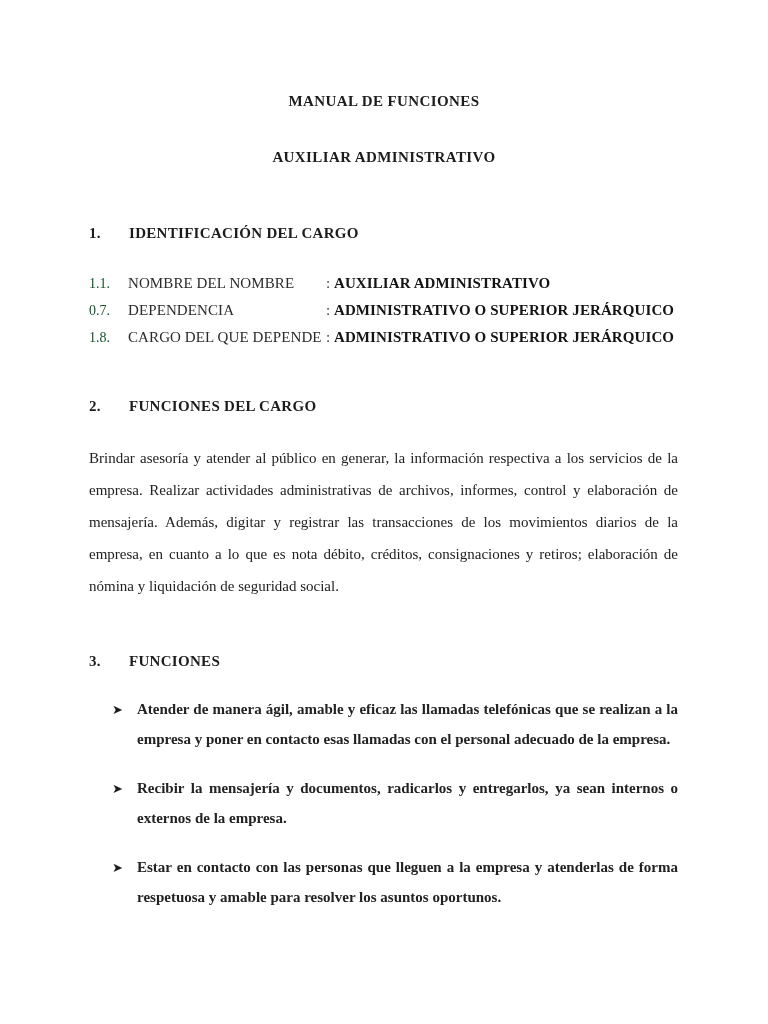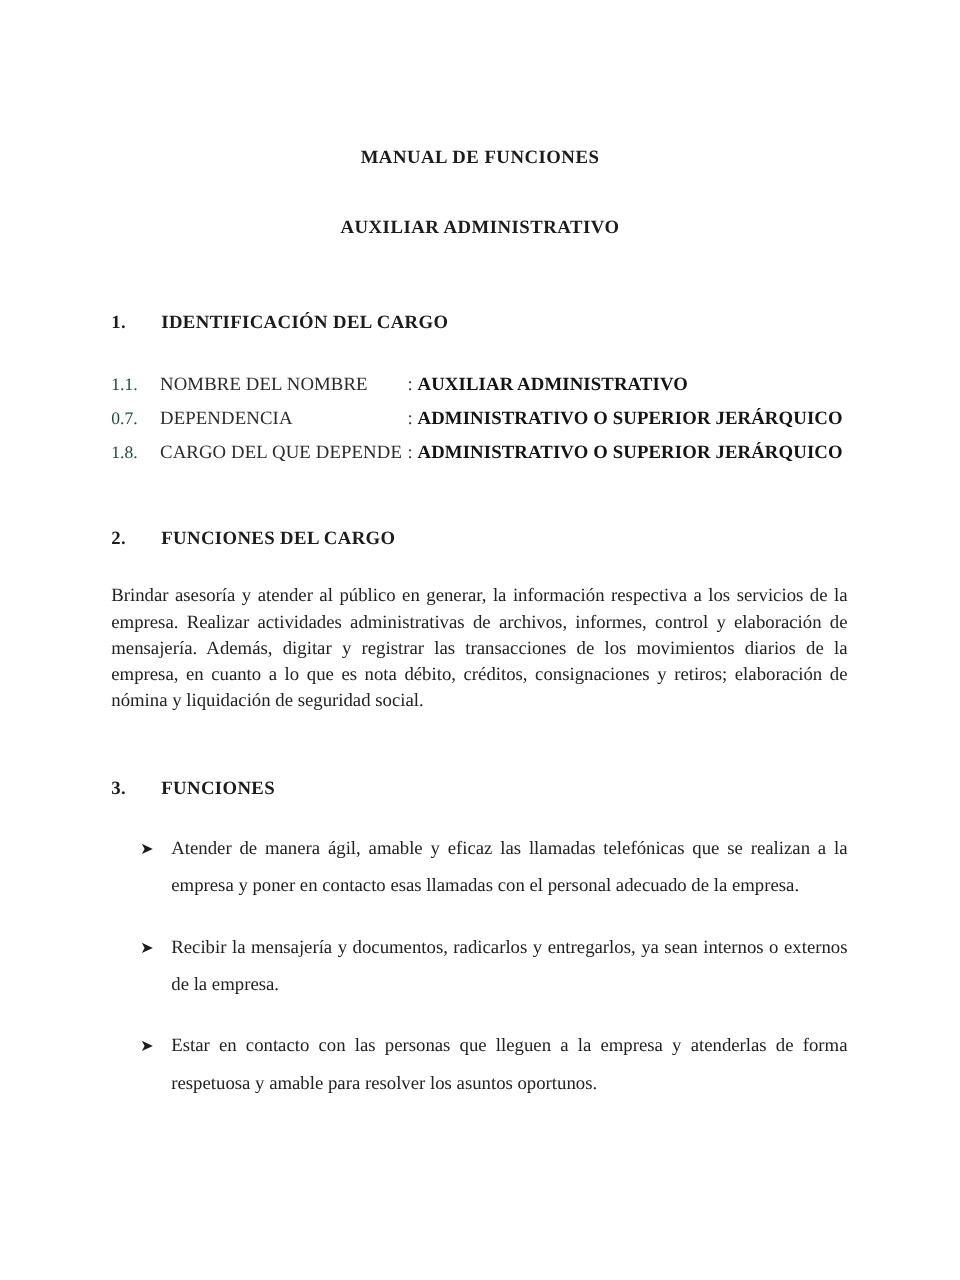--- a/index.html
+++ b/index.html
@@ -40,7 +40,7 @@
     letter-spacing: 0.4px;
     color: #1c1c1c;
   }
-  .title-1 { margin-top: 118px; }
+  .title-1 { margin-top: 93px; }
   .title-2 { margin-top: 39px; }
 
   

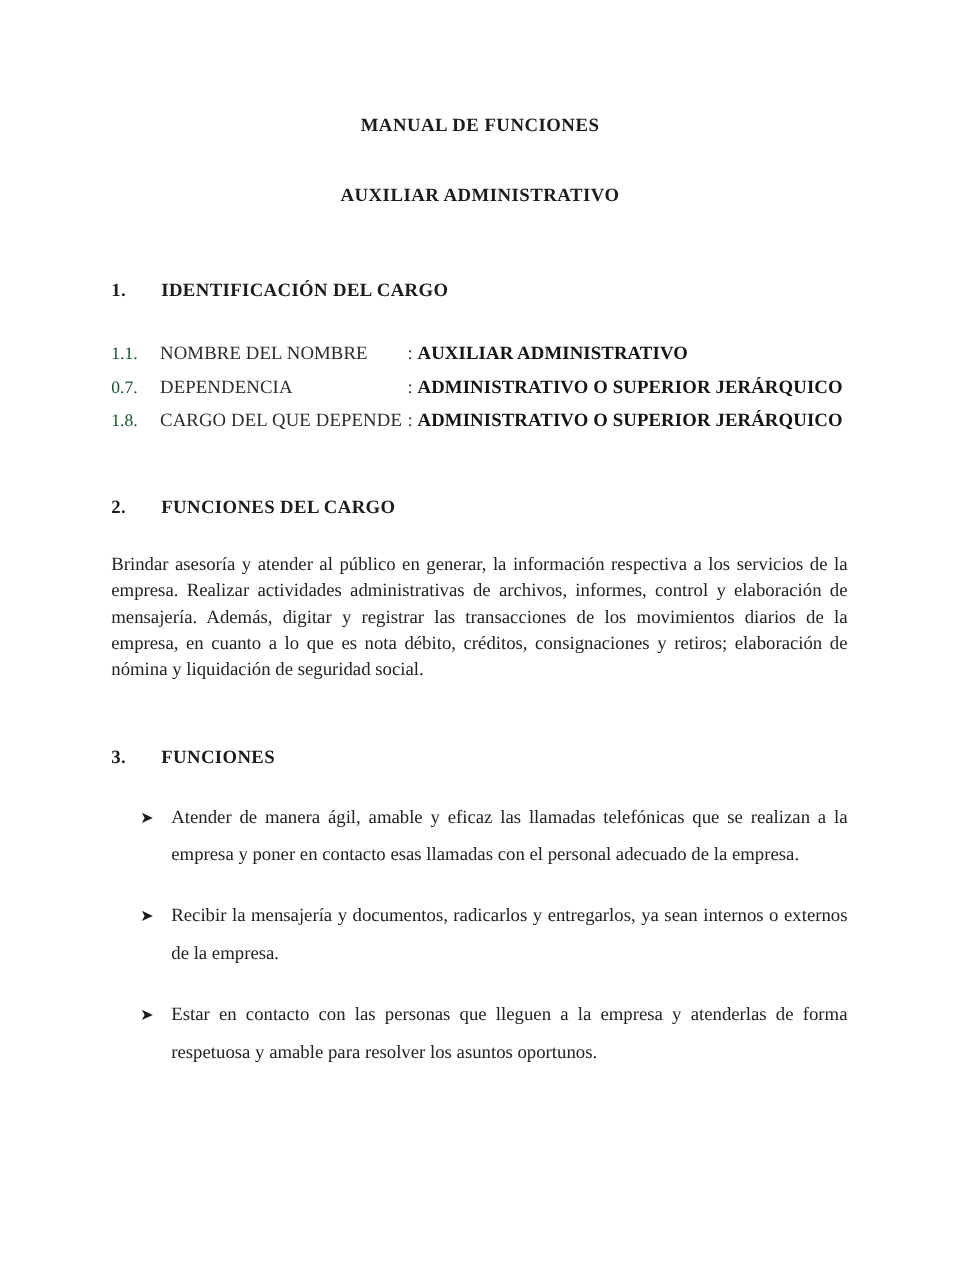--- a/index.html
+++ b/index.html
@@ -102,7 +102,7 @@
   .body-paragraph {
     margin-top: 27px;
     font-size: 15px;
-    line-height: 21px;
+    line-height: 32px;
     text-align: justify;
     text-justify: inter-word;
     color: #222222;

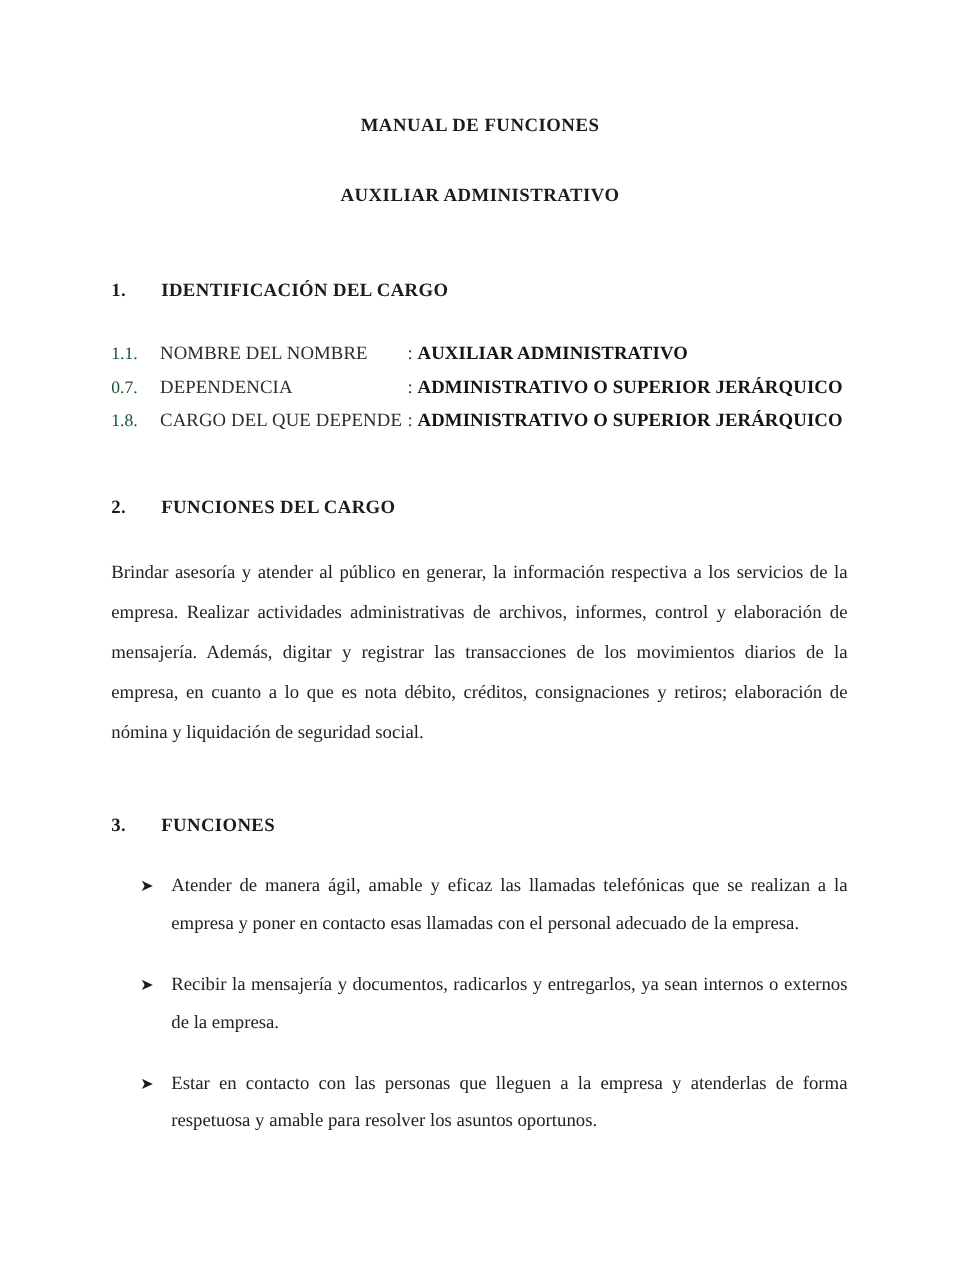--- a/index.html
+++ b/index.html
@@ -140,6 +140,7 @@
   }
   .bullet-text {
     display: block;
+    font-weight: bold;
   }
 </style>
 </head>

